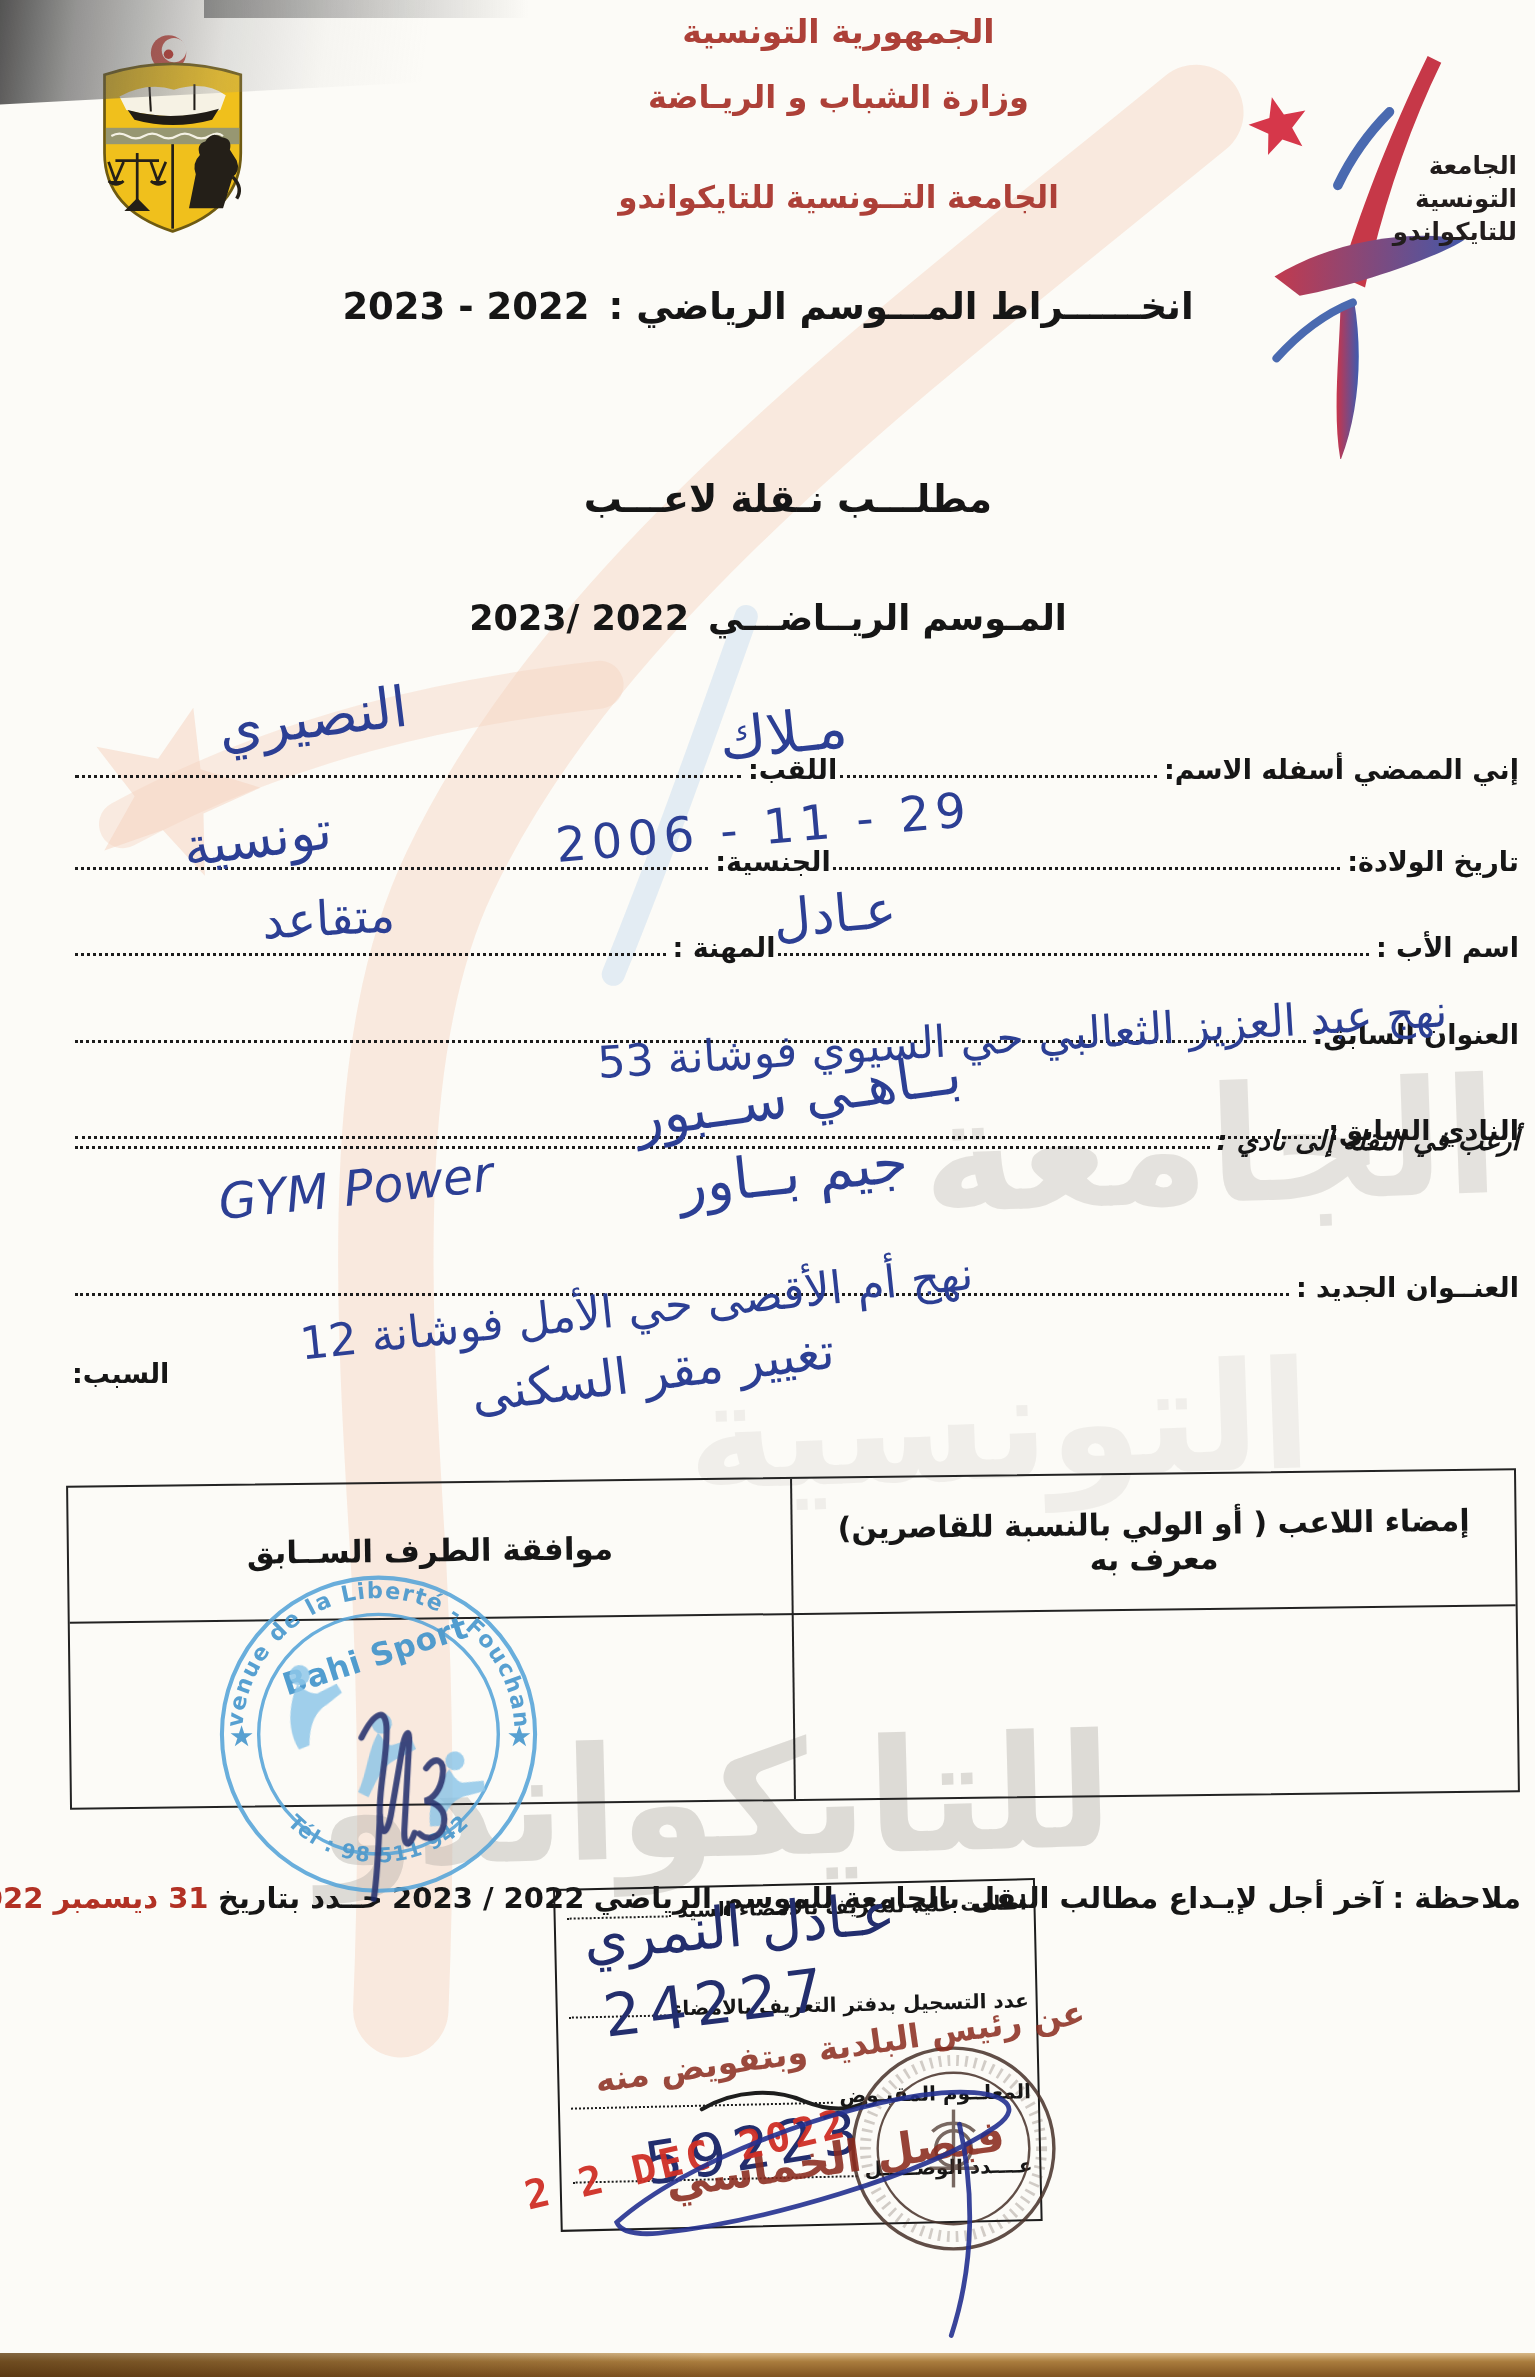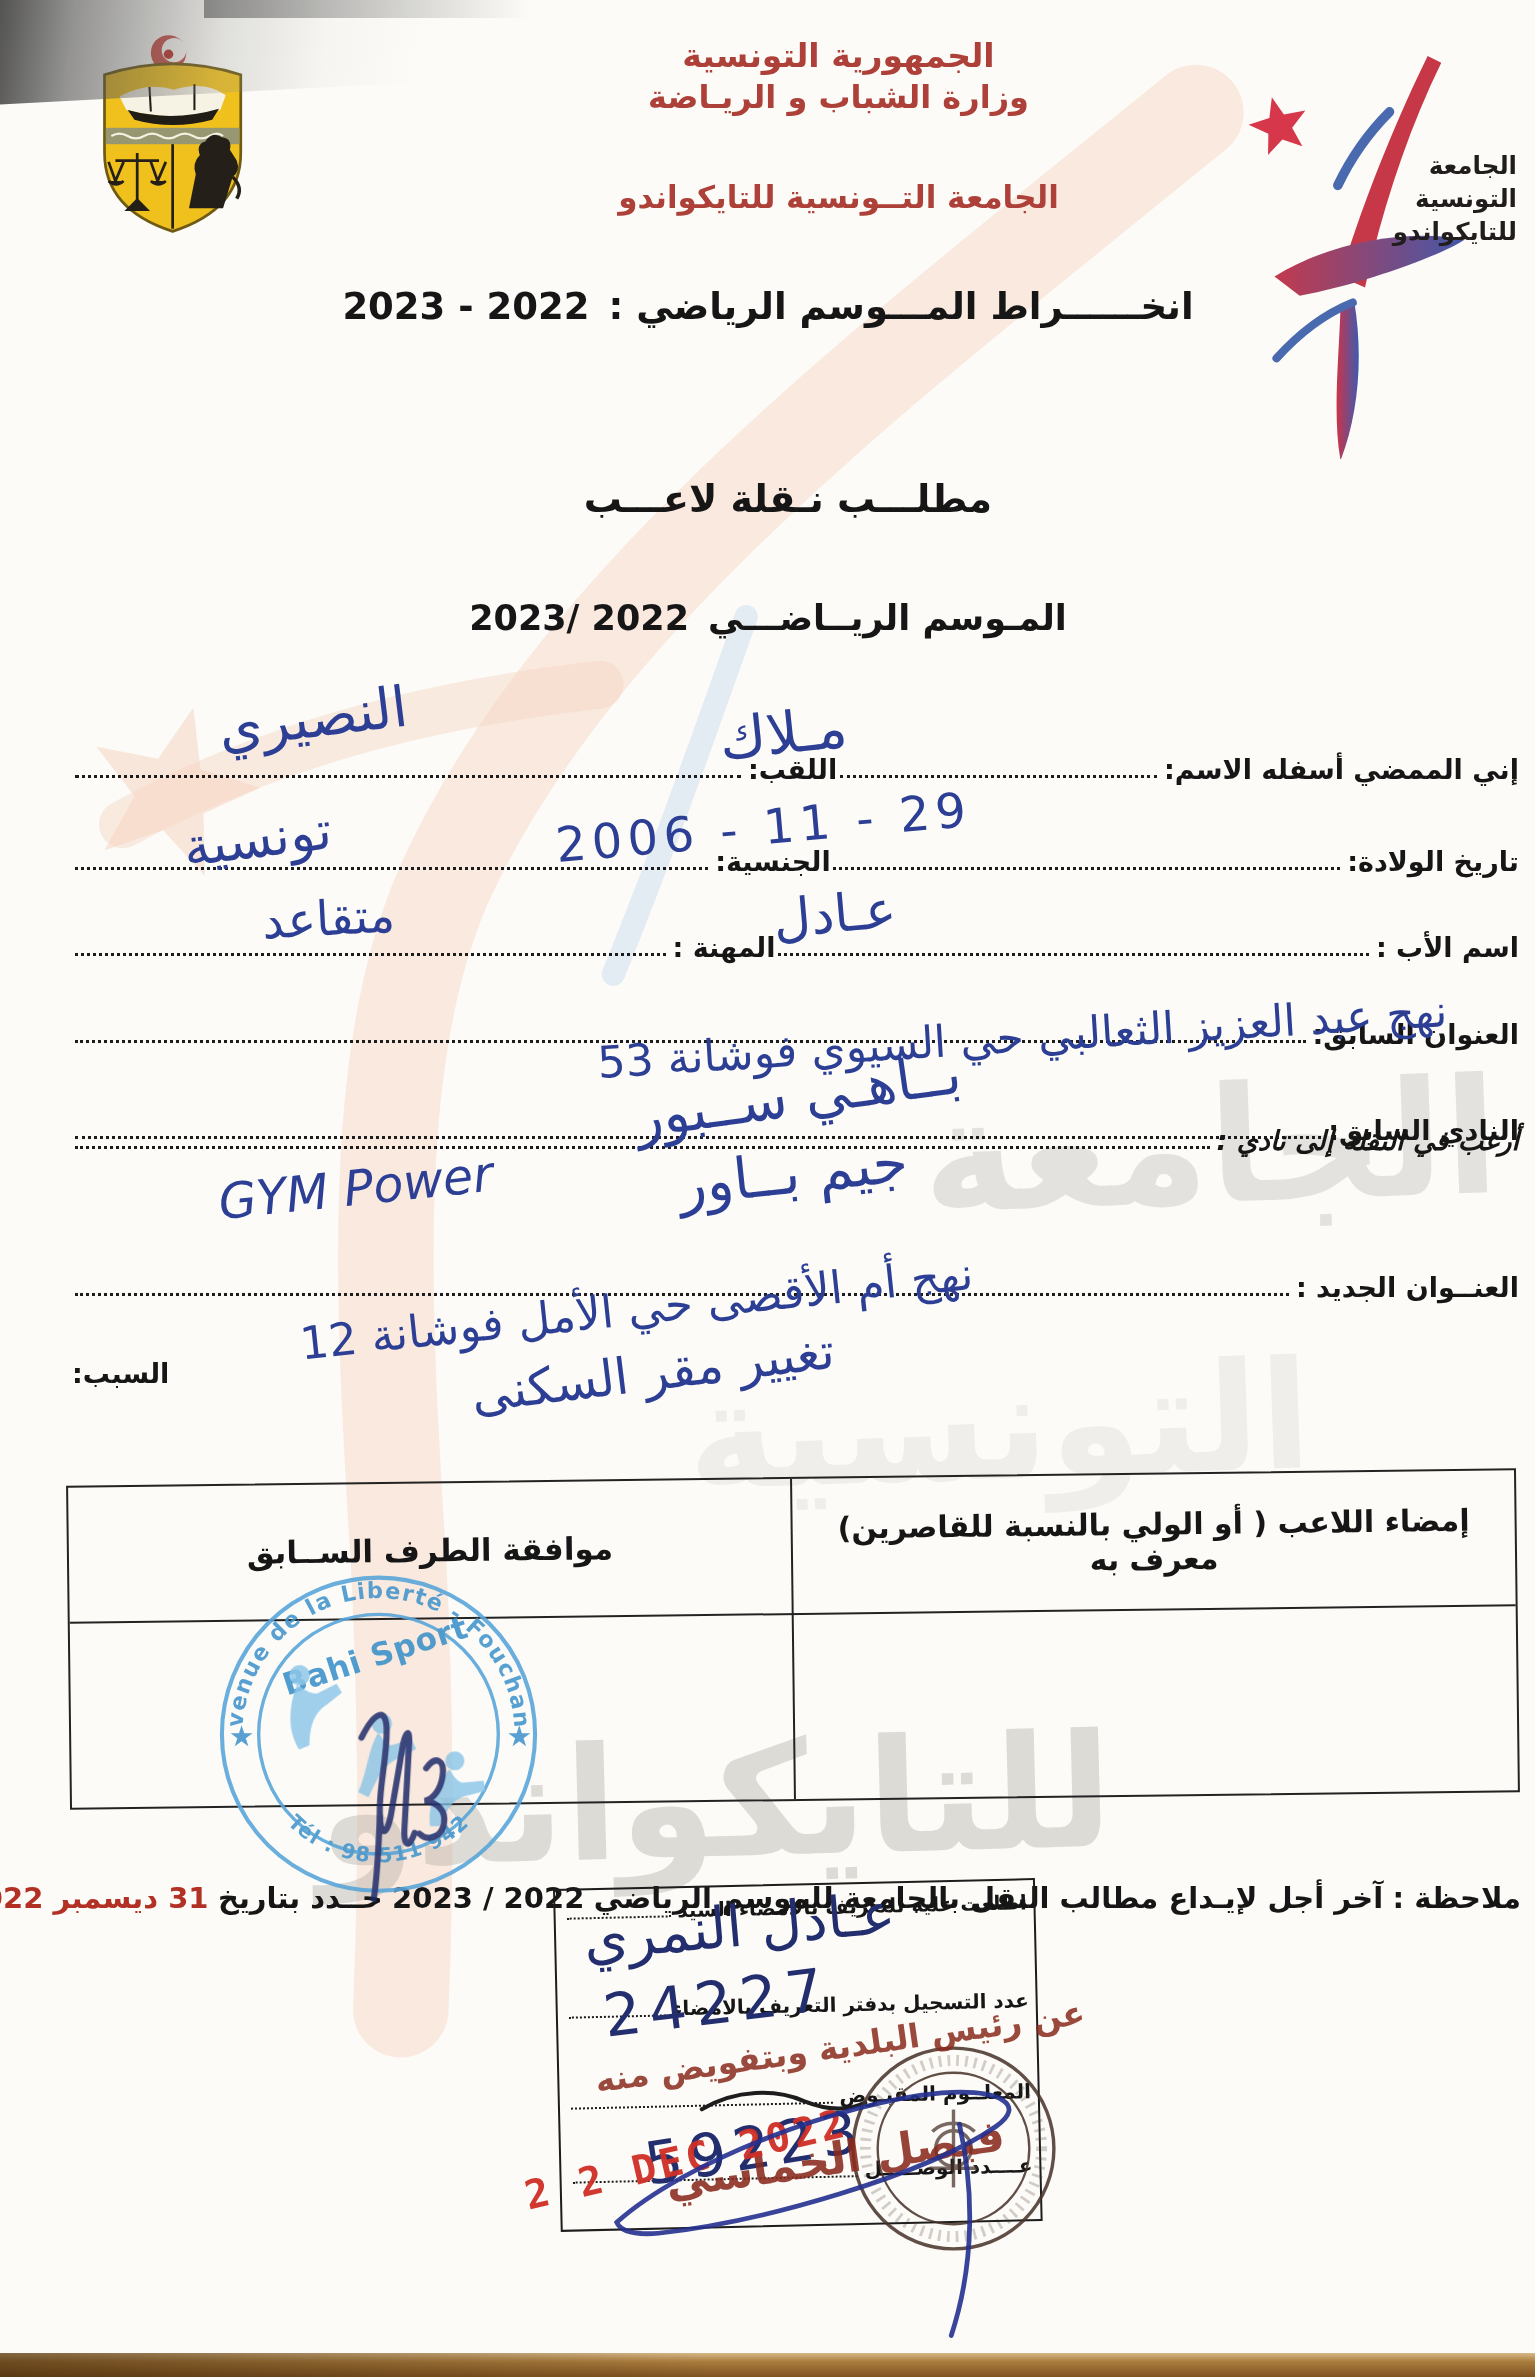--- a/index.html
+++ b/index.html
@@ -30,7 +30,7 @@
   
   .hdr{position:absolute;left:225px;width:1227px;text-align:center;z-index:10;
     color:var(--header-red,#ad4038);font-weight:bold;}
-  .hdr1{top:36px;font-size:33px;}
+  .hdr1{top:12px;font-size:33px;}
   .hdr2{top:78px;font-size:32px;}
   .hdr3{top:179px;font-size:31px;letter-spacing:0.7px;}
   

